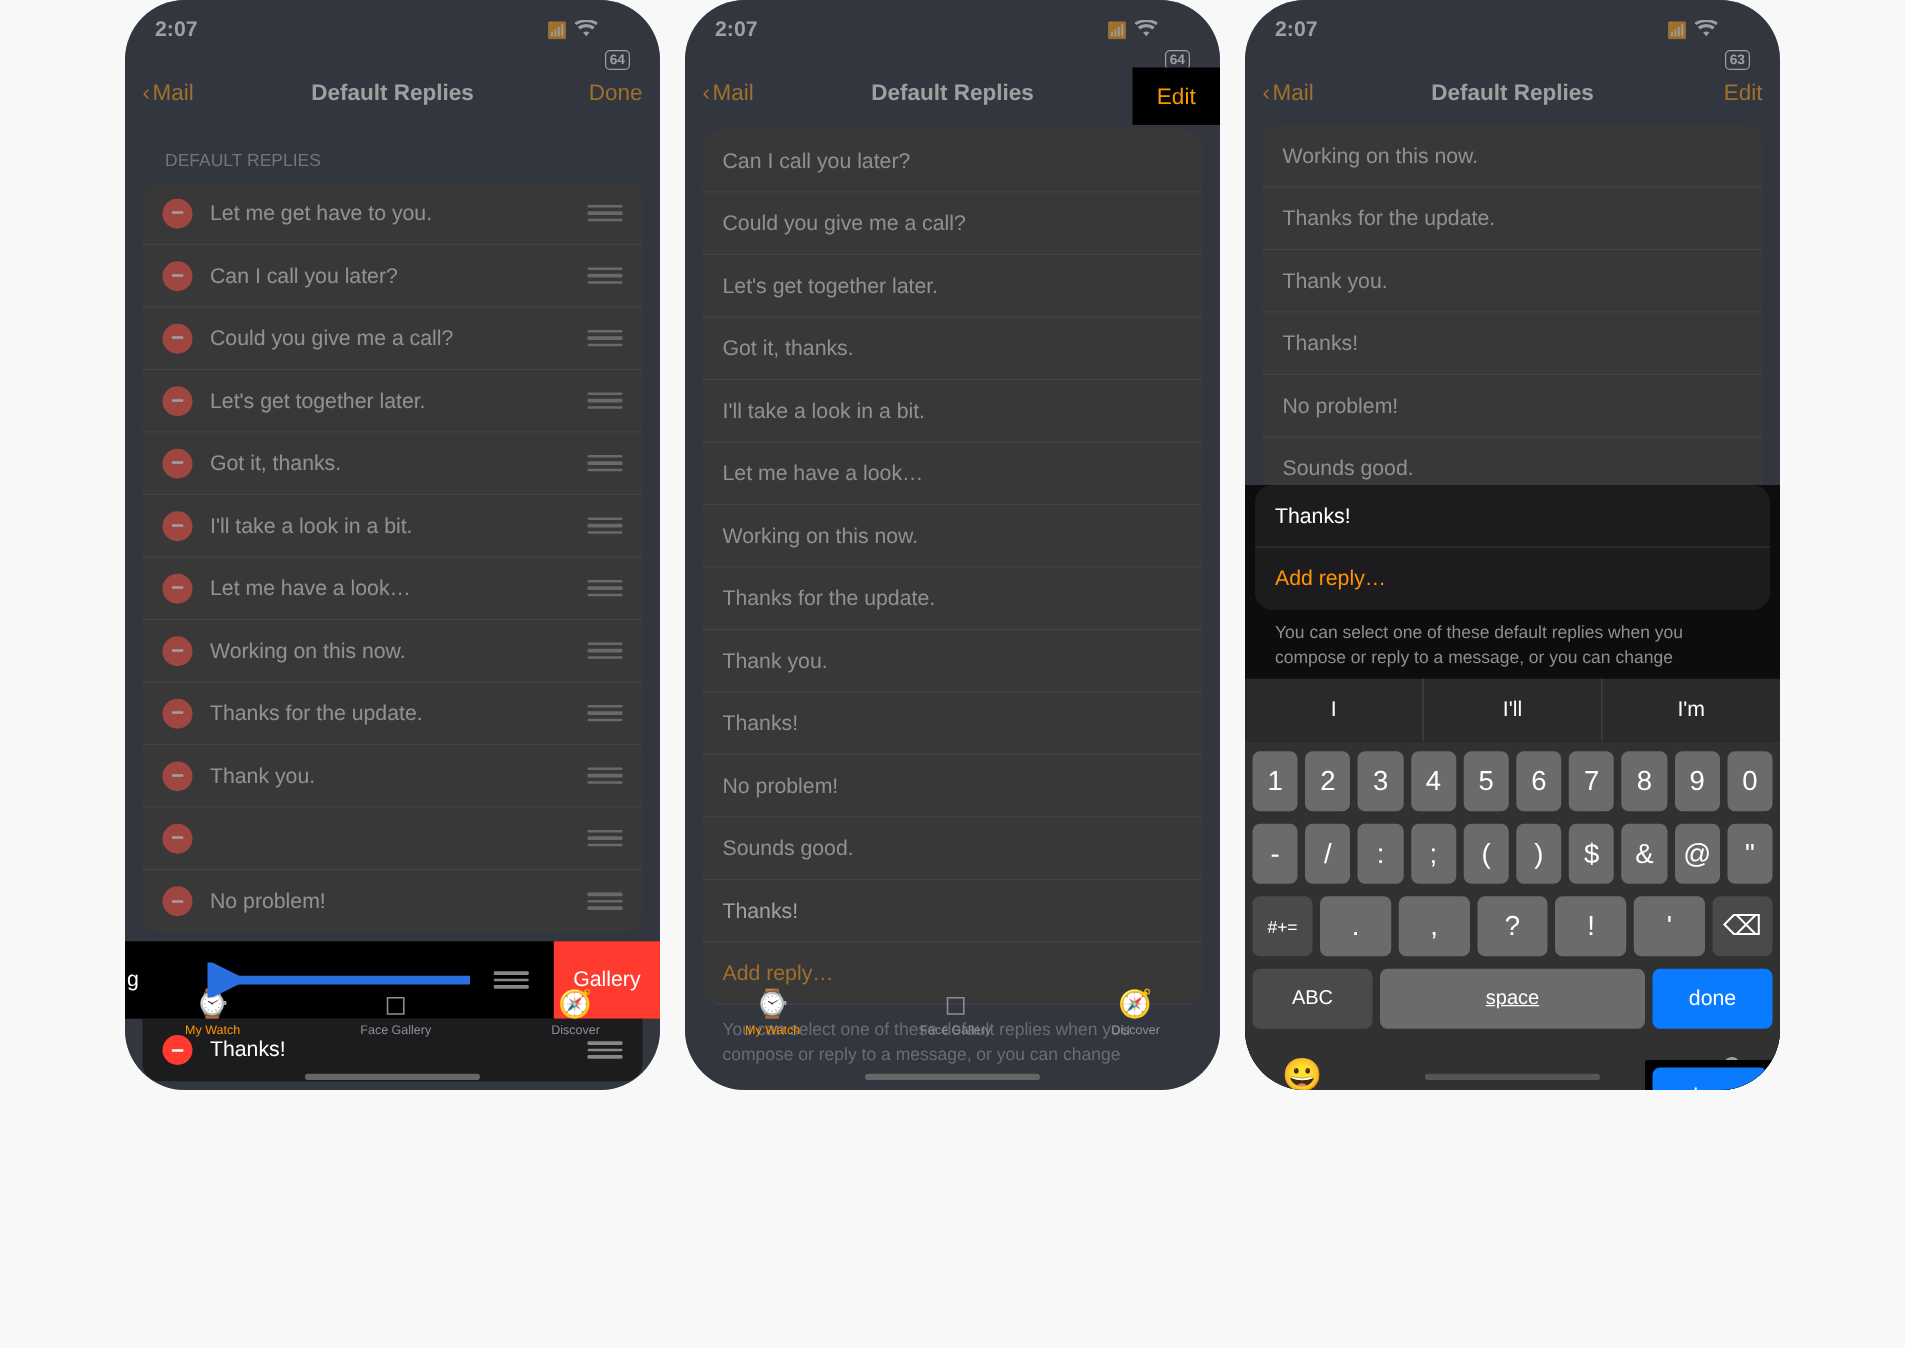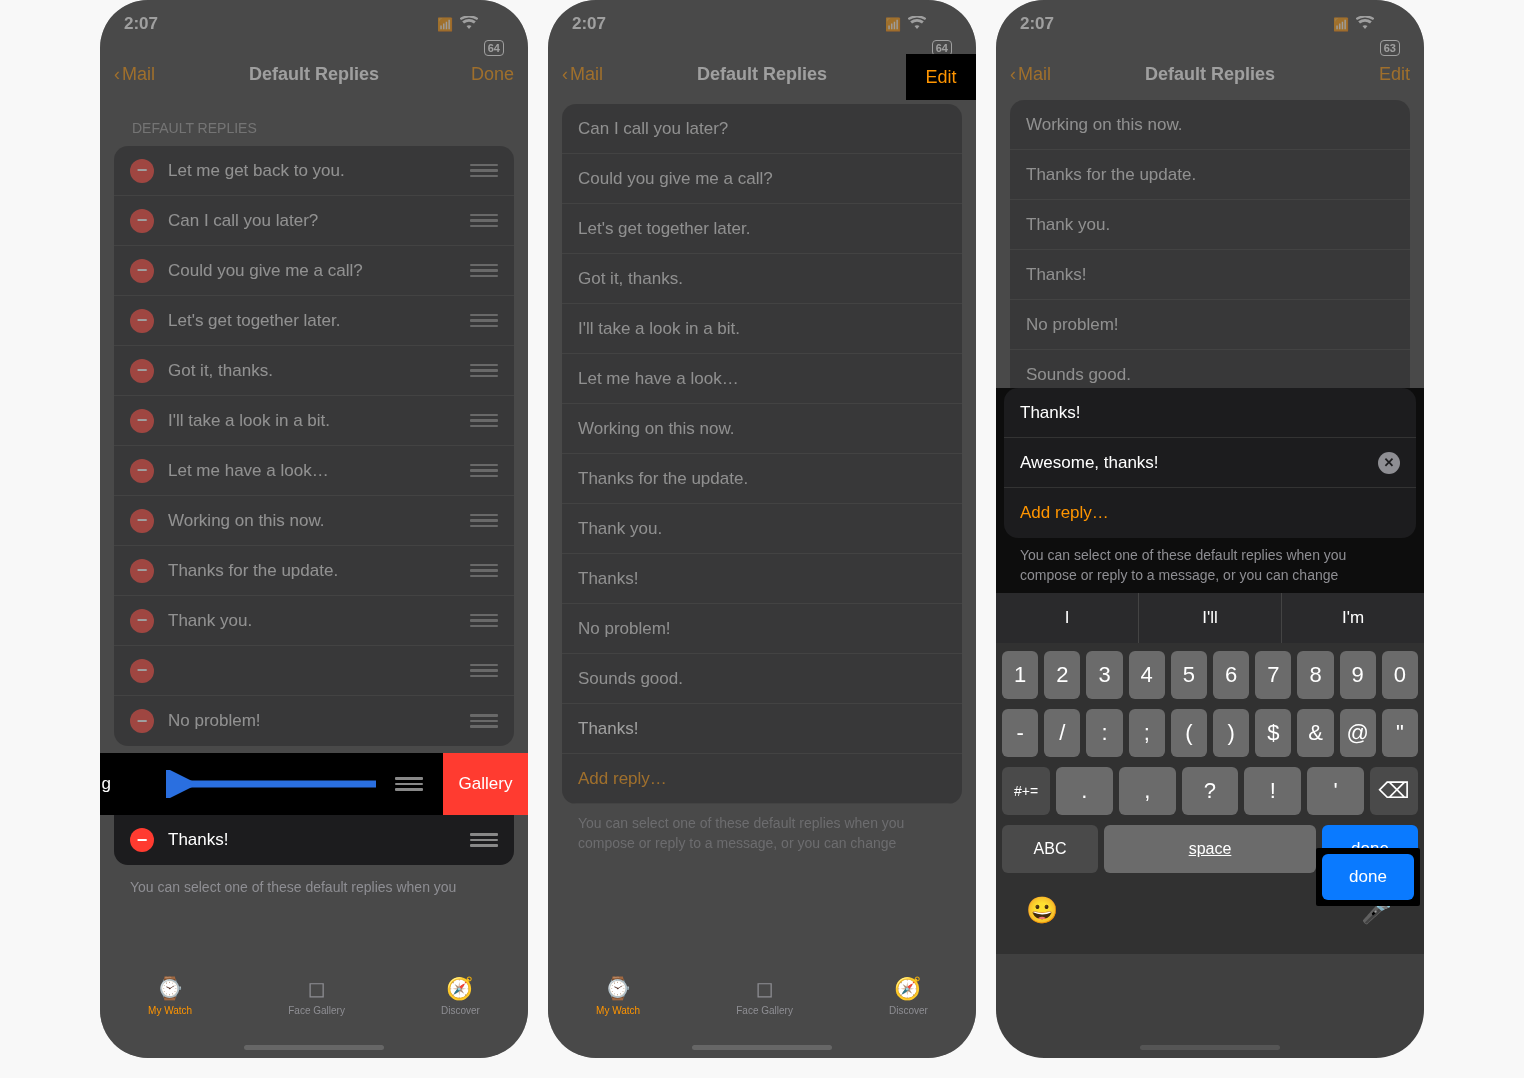--- a/index.html
+++ b/index.html
@@ -13,8 +13,8 @@
   }
   .phone {
     width: 428px;
-    height: 1058px;
-    background: #404040;
+    height: 872px;
+    background: #0f172a;
     border-radius: 48px;
     overflow: hidden;
     position: relative;

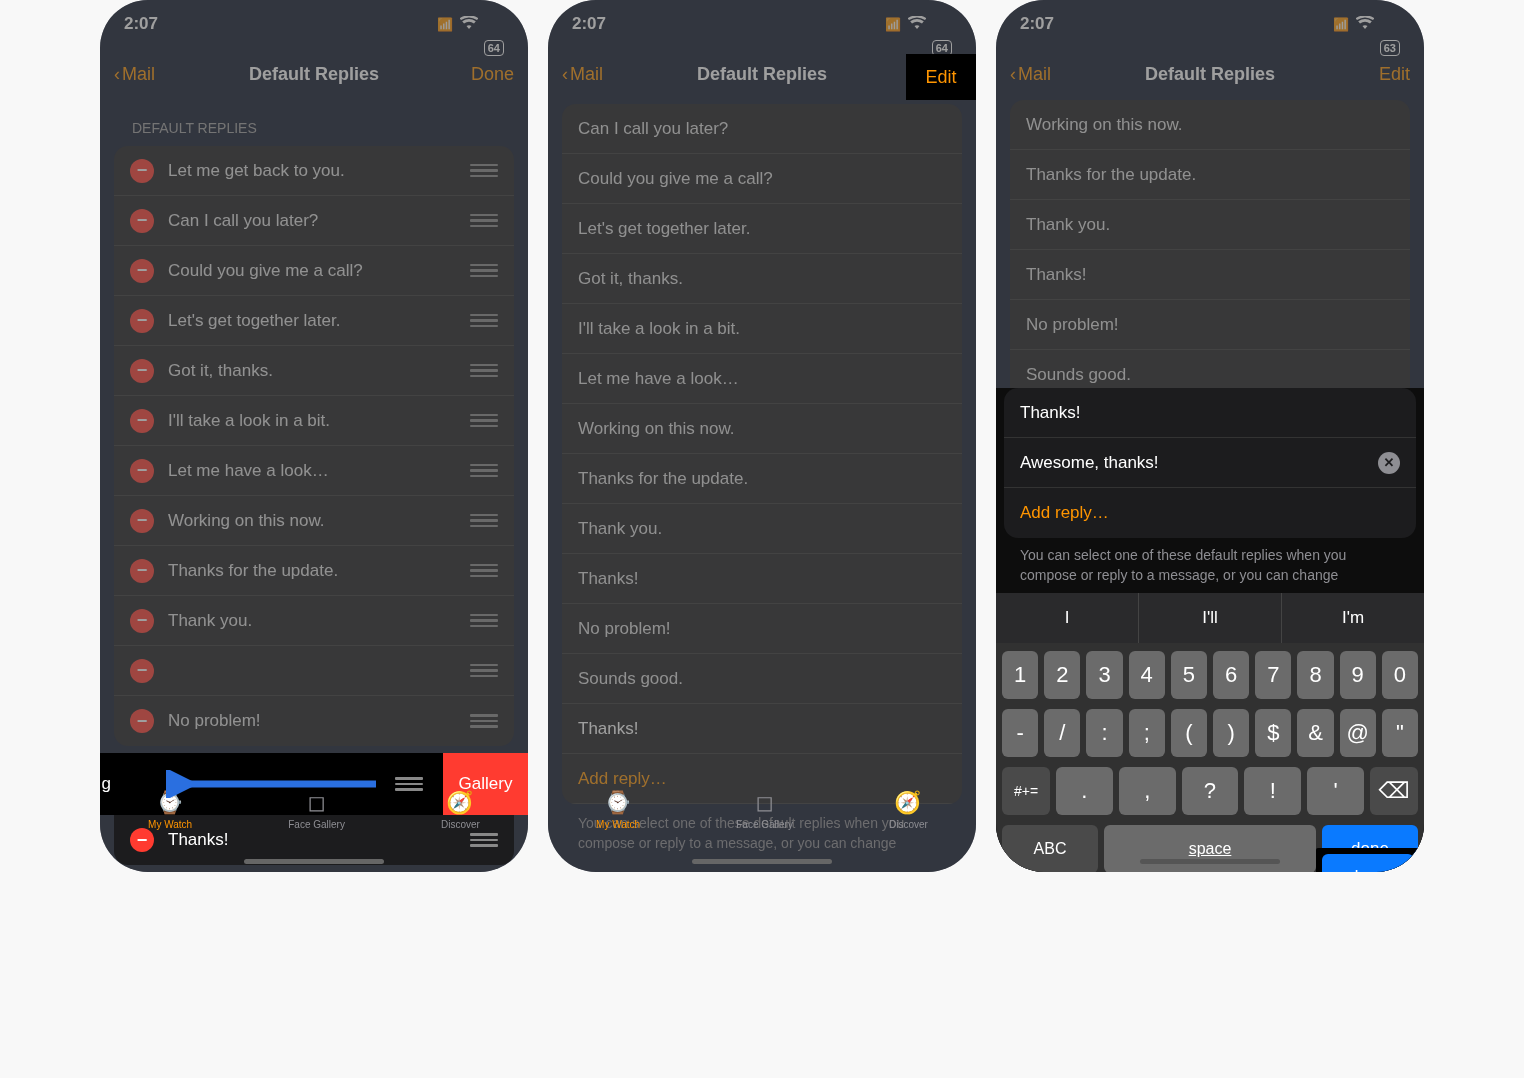--- a/index.html
+++ b/index.html
@@ -372,7 +372,7 @@
     <div class="list-card">
       <div class="list-row">
           <div class="minus-circle">−</div>
-          <div class="row-text">Let me get back to you.</div>
+          <div class="row-text">Let me get have to you.</div>
           <div class="drag-handle">
             <span></span>
             <span></span>

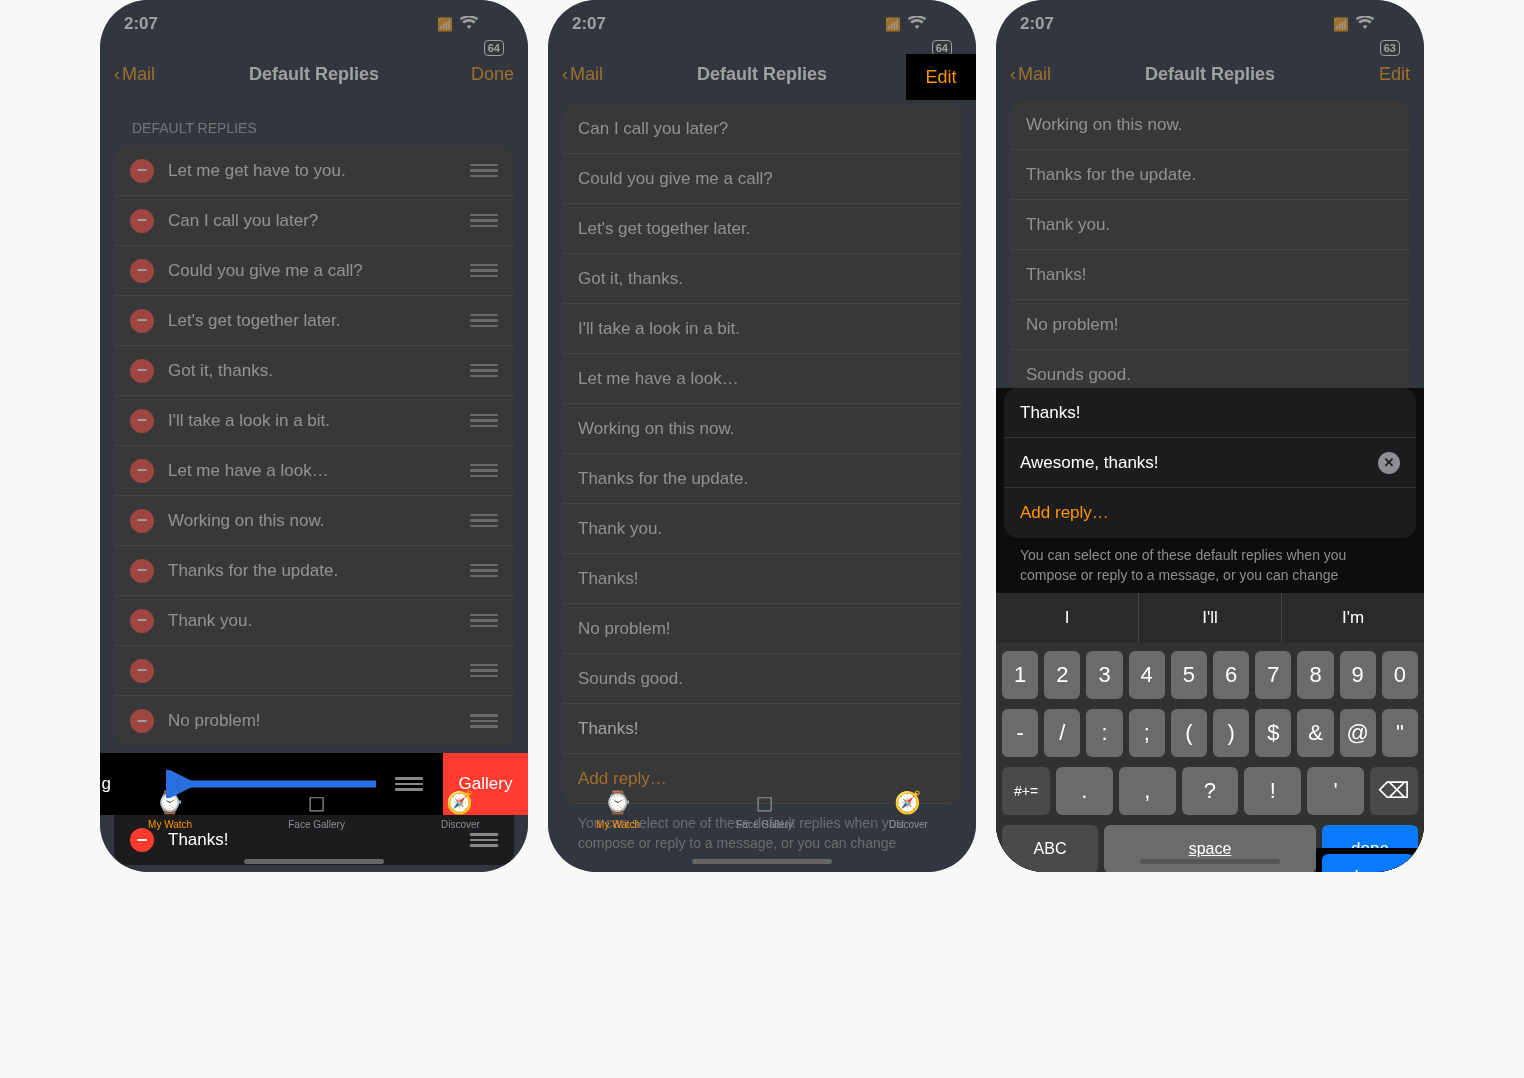--- a/index.html
+++ b/index.html
@@ -635,10 +635,6 @@
       <div class="type-row">
           <span>Thanks!</span>
         </div>
-      <div class="type-row">
-        <span>Awesome, thanks!</span>
-        <span class="clear-btn">✕</span>
-      </div>
       <div class="type-row add-reply" style="border-bottom:none">Add reply…</div>
     </div>
     <div class="footer-text" style="padding:8px 24px">You can select one of these default replies when you compose or reply to a message, or you can change</div>

